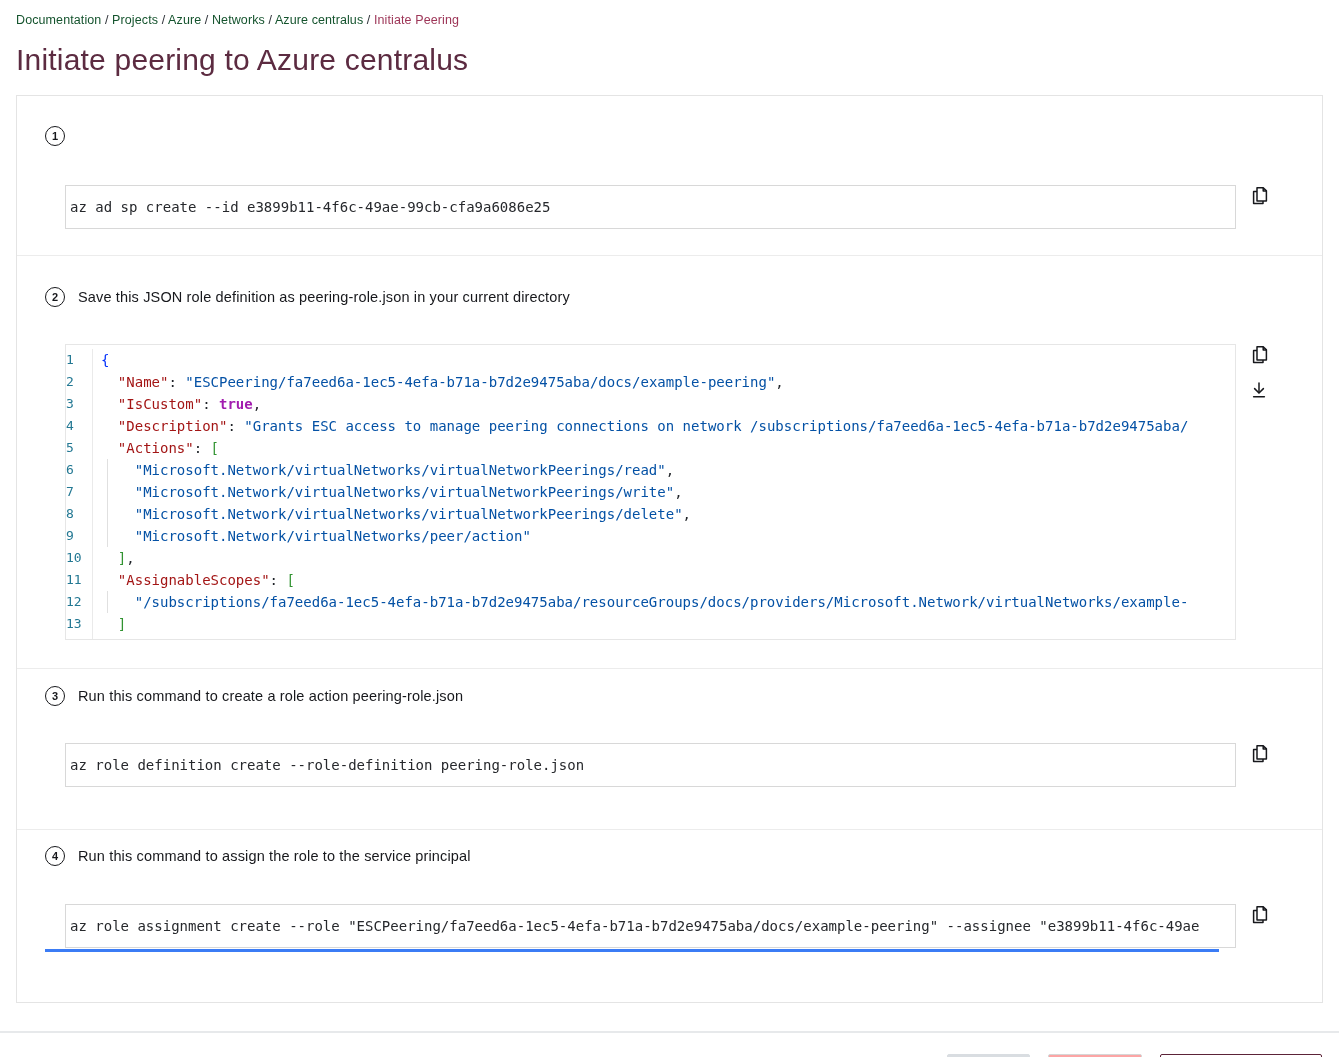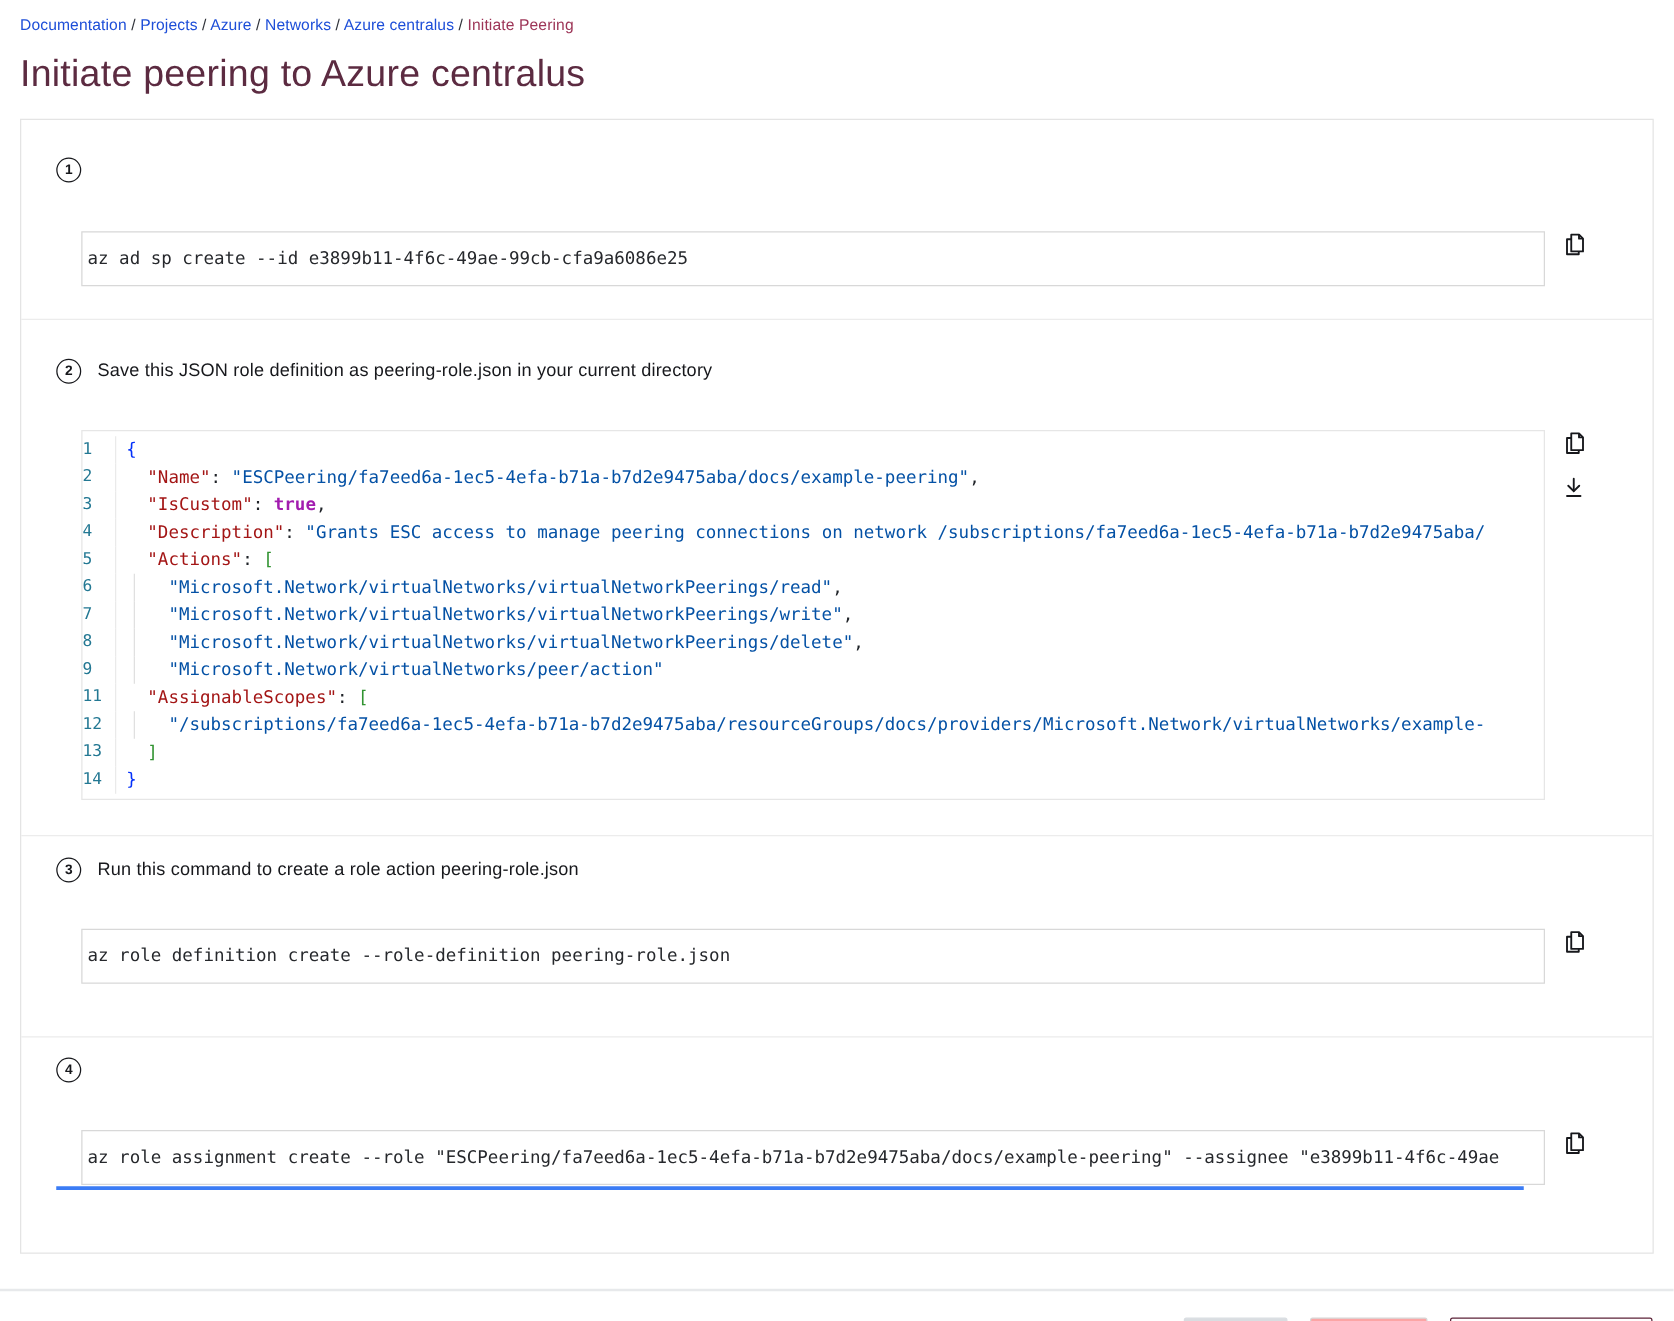--- a/index.html
+++ b/index.html
@@ -12,7 +12,7 @@
 
   
   .breadcrumb { margin:13px 16px 0 16px; font-size:12.5px; color:#2e3138; letter-spacing:.1px; }
-  .crumb { color:#1d4ed8; cursor:pointer; }
+  .crumb { color:#14532d; cursor:pointer; }
   .crumb-sep { color:#2e3138; white-space:pre; }
   .crumb-current { color:#9d3557; }
 

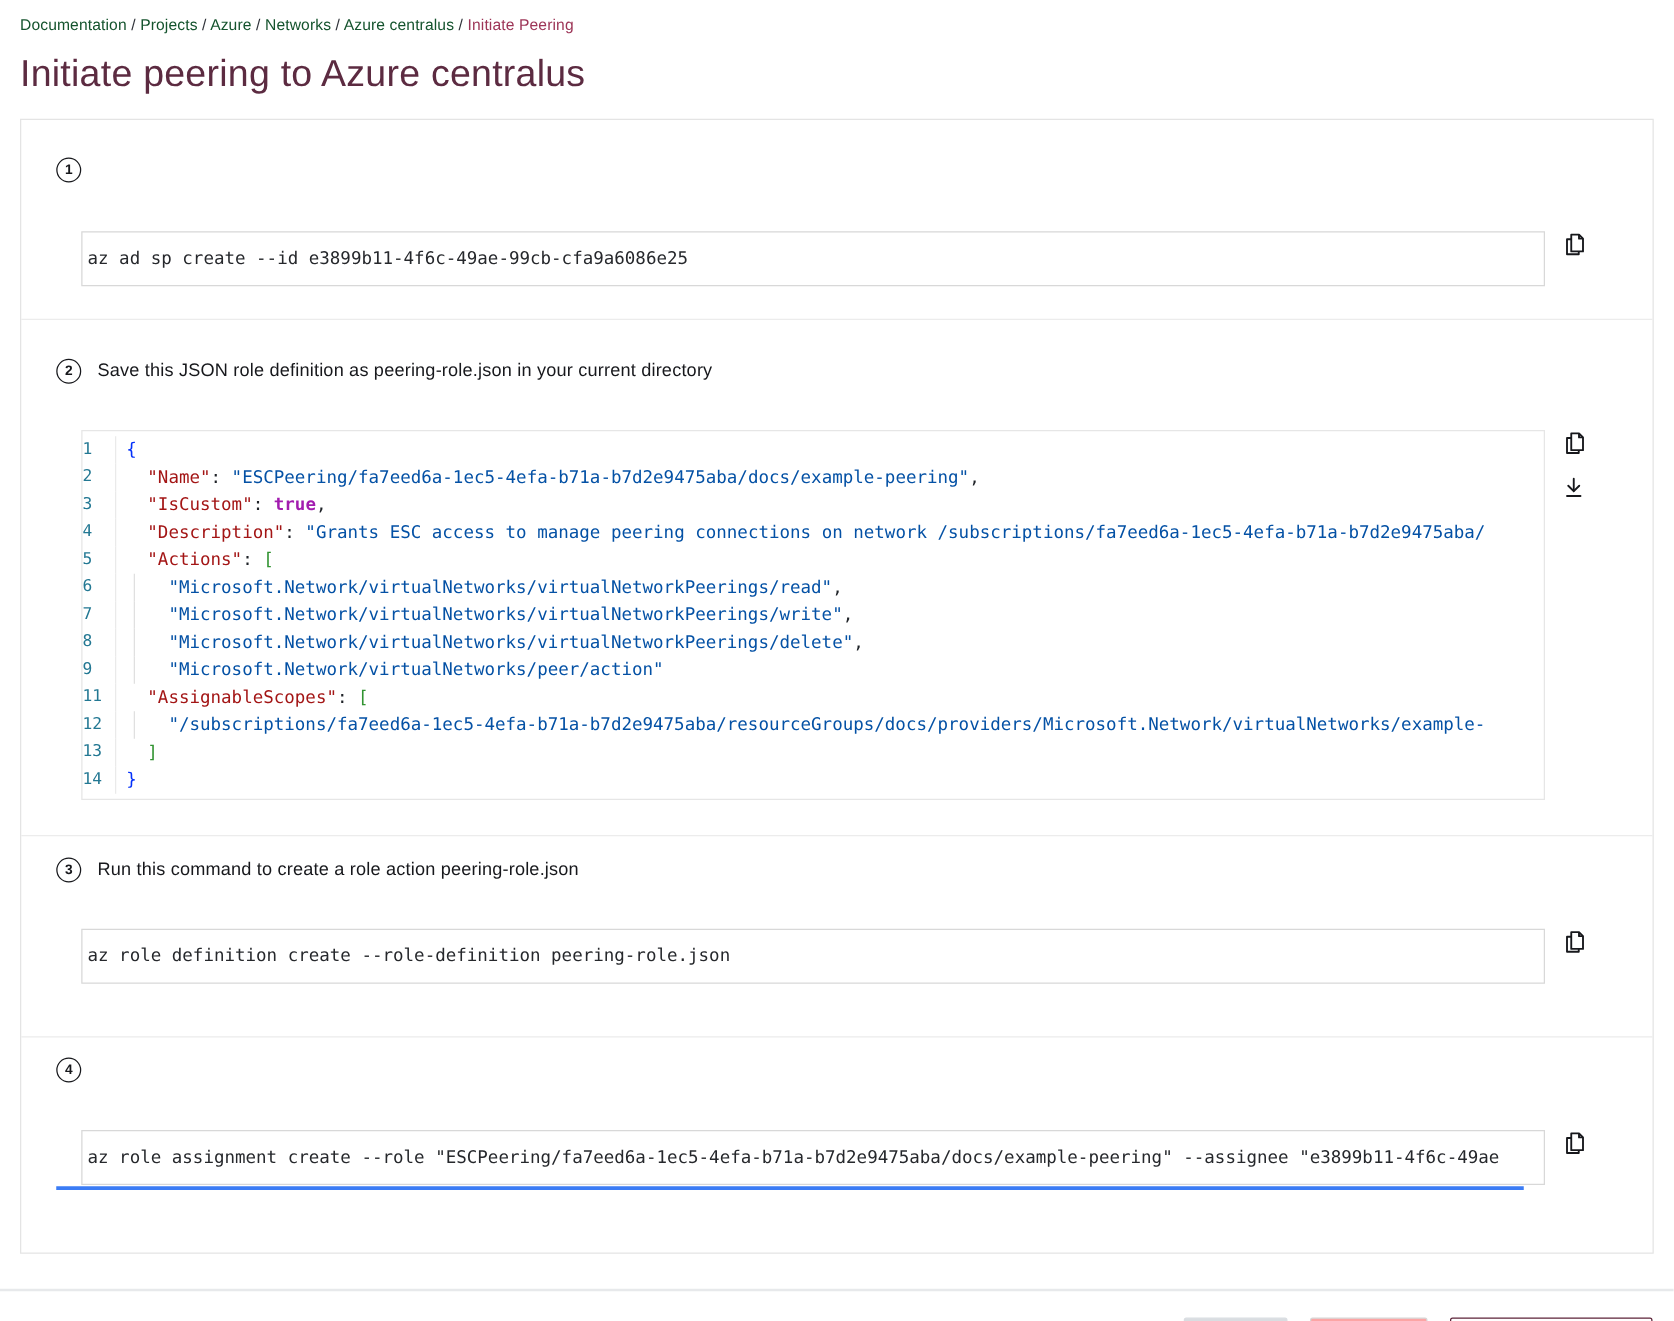--- a/index.html
+++ b/index.html
@@ -131,6 +131,7 @@
             <div class="ed-line"><span class="ed-num">7</span><span class="ed-code"><span class="ed-guide"></span><span class="tk-p">    </span><span class="tk-s">"Microsoft.Network/virtualNetworks/virtualNetworkPeerings/write"</span><span class="tk-p">,</span></span></div>
             <div class="ed-line"><span class="ed-num">8</span><span class="ed-code"><span class="ed-guide"></span><span class="tk-p">    </span><span class="tk-s">"Microsoft.Network/virtualNetworks/virtualNetworkPeerings/delete"</span><span class="tk-p">,</span></span></div>
             <div class="ed-line"><span class="ed-num">9</span><span class="ed-code"><span class="ed-guide"></span><span class="tk-p">    </span><span class="tk-s">"Microsoft.Network/virtualNetworks/peer/action"</span></span></div>
+            <div class="ed-line"><span class="ed-num">10</span><span class="ed-code"><span class="tk-p">  </span><span class="tk-sq">]</span><span class="tk-p">,</span></span></div>
             <div class="ed-line"><span class="ed-num">11</span><span class="ed-code"><span class="tk-p">  </span><span class="tk-k">"AssignableScopes"</span><span class="tk-p">: </span><span class="tk-sq">[</span></span></div>
             <div class="ed-line"><span class="ed-num">12</span><span class="ed-code"><span class="ed-guide"></span><span class="tk-p">    </span><span class="tk-s">"/subscriptions/fa7eed6a-1ec5-4efa-b71a-b7d2e9475aba/resourceGroups/docs/providers/Microsoft.Network/virtualNetworks/example-</span></span></div>
             <div class="ed-line"><span class="ed-num">13</span><span class="ed-code"><span class="tk-p">  </span><span class="tk-sq">]</span></span></div>

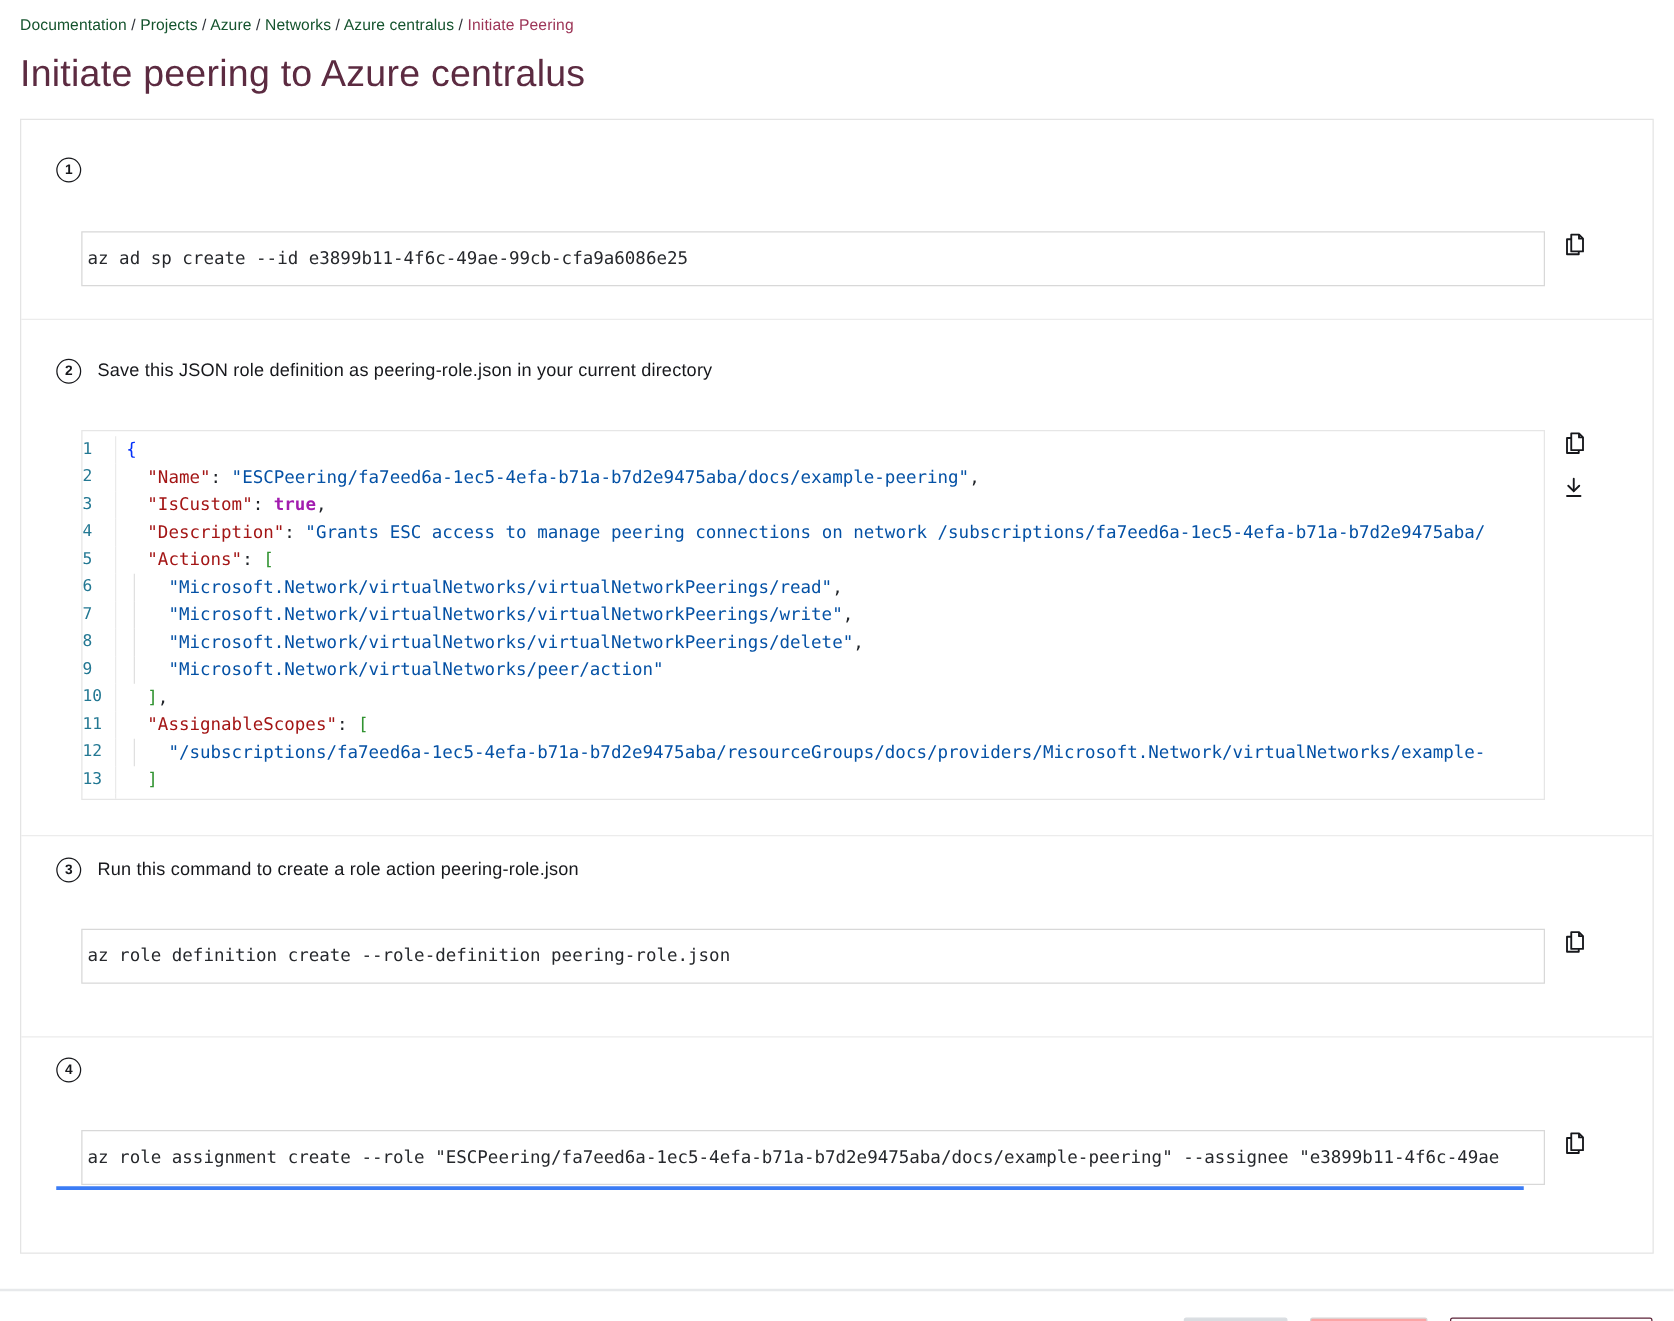--- a/index.html
+++ b/index.html
@@ -191,6 +191,7 @@
   <section class="step s4">
     <div class="step-head">
       <span class="badge">4</span>
+      <span class="step-label">Run this command to assign the role to the service principal</span>
     </div>
     <div class="code-row">
       <input type="text" class="code-input" value="az role assignment create --role &quot;ESCPeering/fa7eed6a-1ec5-4efa-b71a-b7d2e9475aba/docs/example-peering&quot; --assignee &quot;e3899b11-4f6c-49ae" style="">

